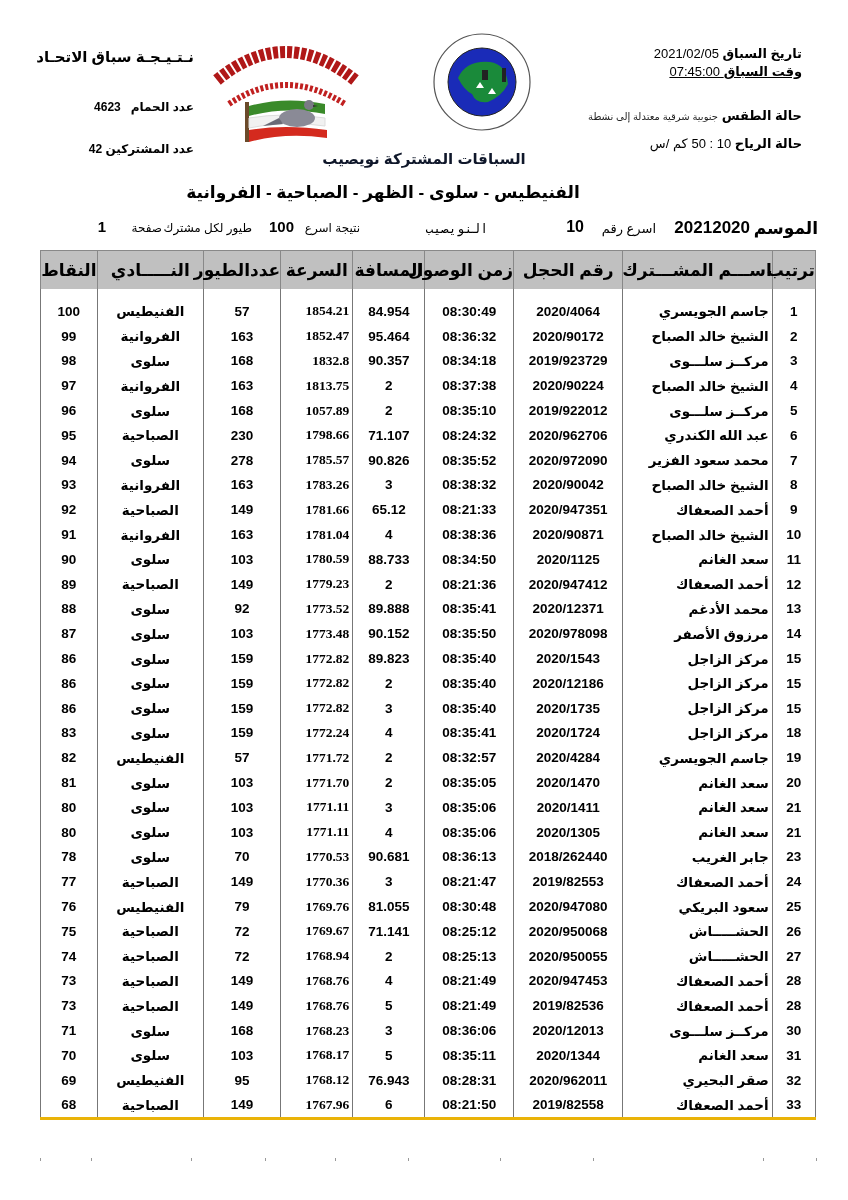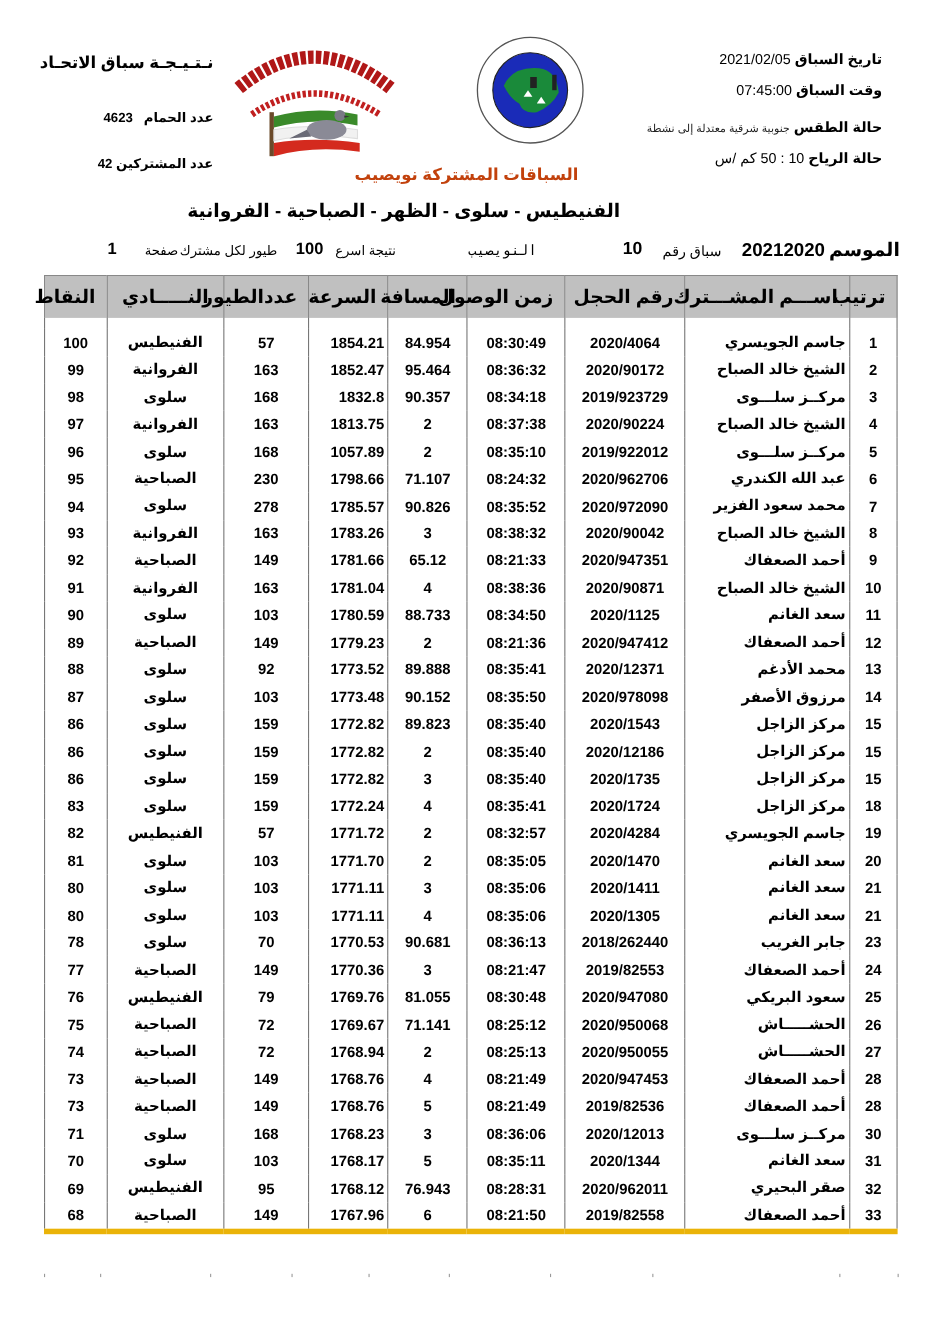--- a/index.html
+++ b/index.html
@@ -52,7 +52,7 @@
   <span class="lbl">تاريخ السباق</span>
   <span class="val">2021/02/05</span>
 </div>
-<div class="abs hr-line" style="top:74px;">
+<div class="abs hr-line" style="top:64px;text-decoration:underline;">
   <span class="lbl">وقت السباق</span>
   <span class="val">07:45:00</span>
 </div>

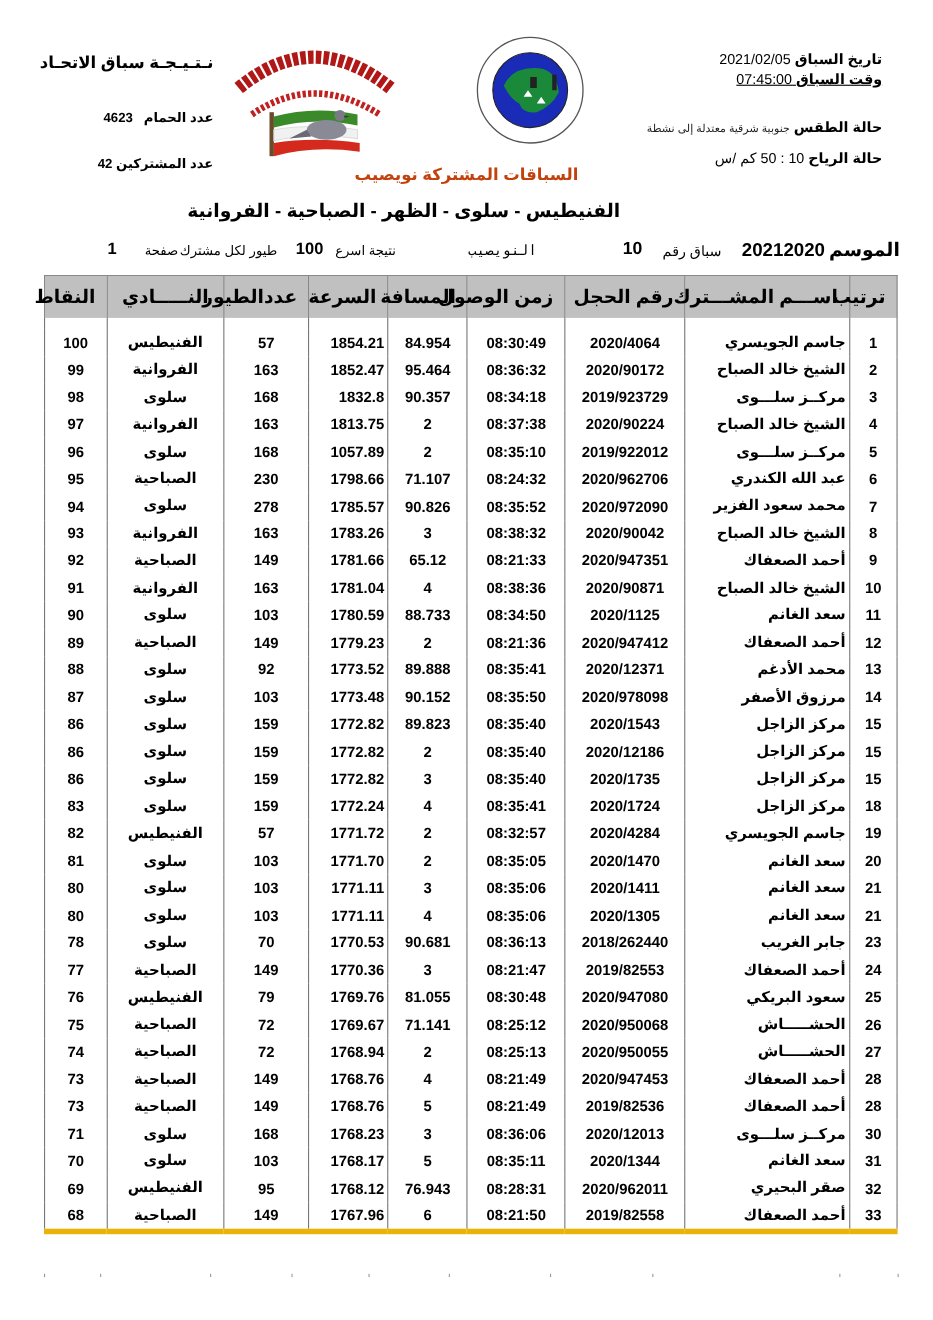--- a/index.html
+++ b/index.html
@@ -17,7 +17,7 @@
   .hl-title { right: 654px; top: 48px; font-size: 15px; font-weight: bold; direction: rtl; white-space: nowrap; letter-spacing: 0.3px; }
   .hl-line { right: 654px; font-size: 12px; font-weight: bold; direction: rtl; white-space: nowrap; }
 
-  .red-title { left: 0; width: 848px; top: 150px; text-align: center; color: #c2410c; font-weight: bold; font-size: 15px; direction: rtl; }
+  .red-title { left: 0; width: 848px; top: 150px; text-align: center; color: #0f172a; font-weight: bold; font-size: 15px; direction: rtl; }
   .sub-title { left: 0; width: 734px; top: 182px; text-align: center; font-weight: bold; font-size: 17px; direction: rtl; }
 
   .info-row { left: 40px; right: 30px; top: 218px; height: 22px; direction: rtl; font-weight: bold; white-space: nowrap; }

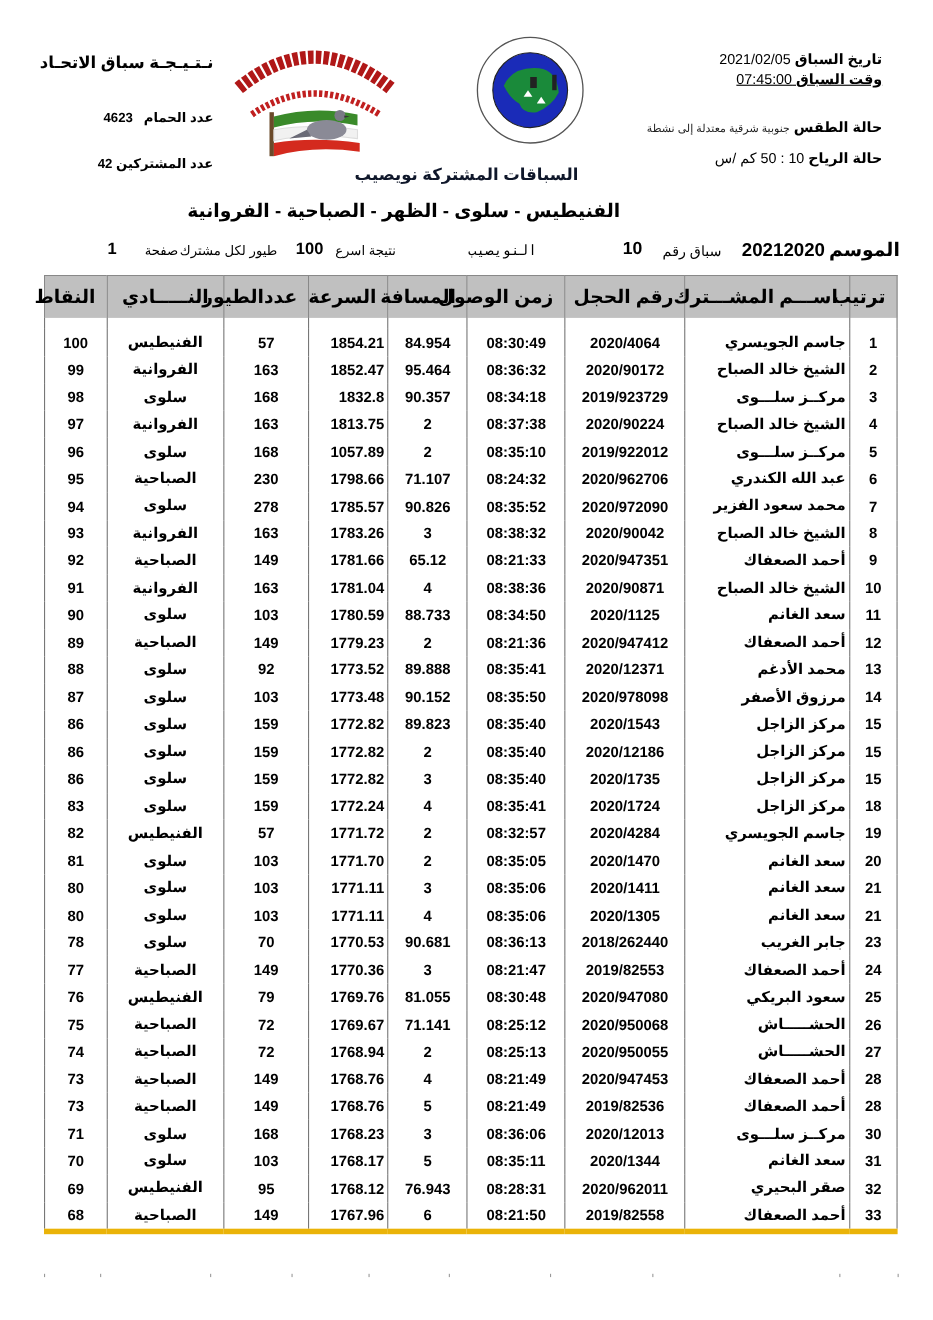--- a/index.html
+++ b/index.html
@@ -18,7 +18,7 @@
   .hl-line { right: 654px; font-size: 12px; font-weight: bold; direction: rtl; white-space: nowrap; }
 
   .red-title { left: 0; width: 848px; top: 150px; text-align: center; color: #0f172a; font-weight: bold; font-size: 15px; direction: rtl; }
-  .sub-title { left: 0; width: 734px; top: 182px; text-align: center; font-weight: bold; font-size: 17px; direction: rtl; }
+  .sub-title { left: 16px; width: 734px; top: 182px; text-align: center; font-weight: bold; font-size: 17px; direction: rtl; }
 
   .info-row { left: 40px; right: 30px; top: 218px; height: 22px; direction: rtl; font-weight: bold; white-space: nowrap; }
   .info-row span { position: absolute; top: 0; }

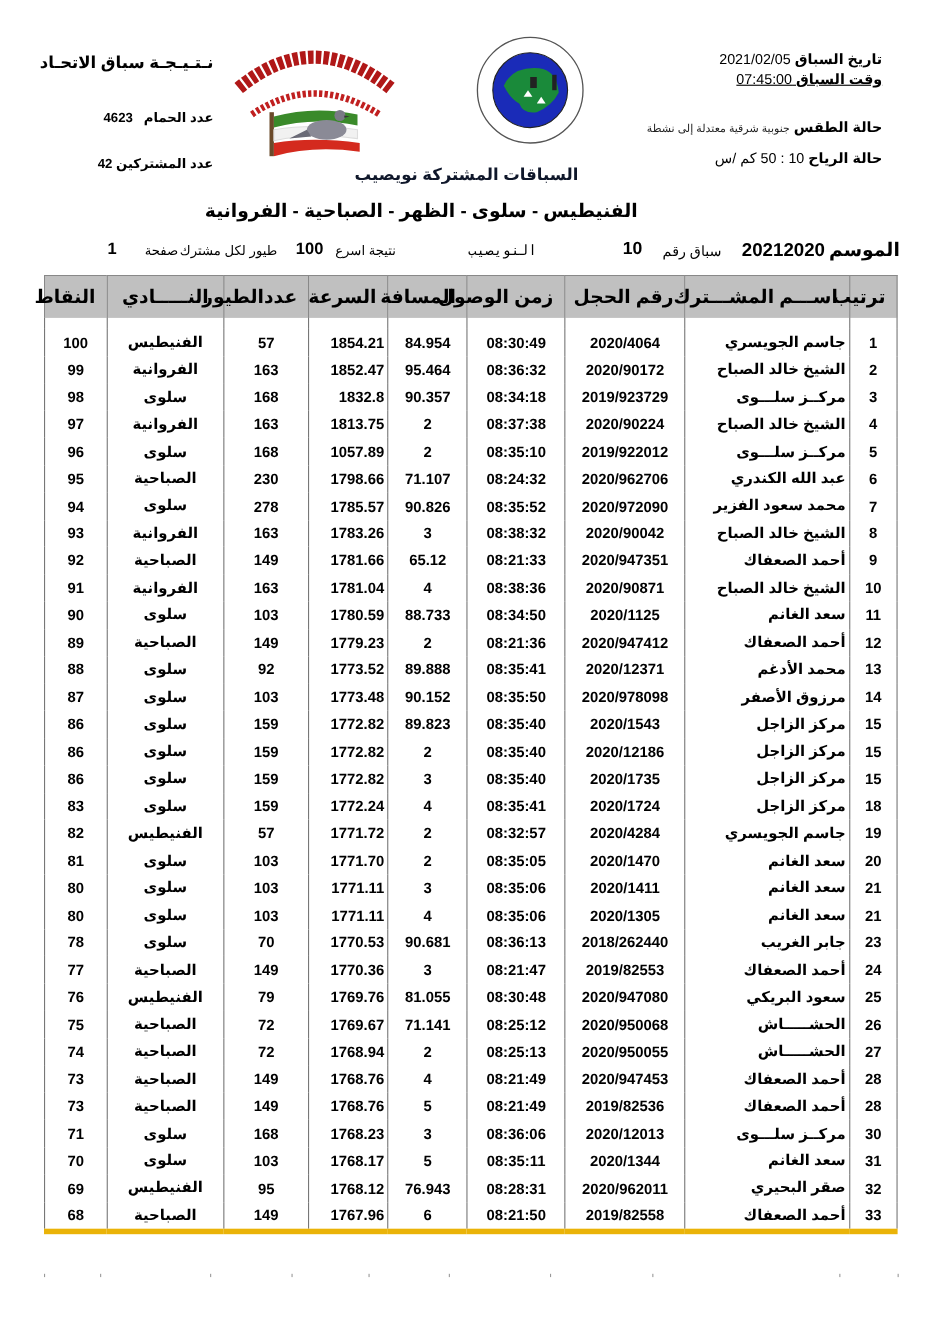--- a/index.html
+++ b/index.html
@@ -108,7 +108,7 @@
 <div class="abs info-row">
   <span style="right:0; font-size:17px;">الموسم</span>
   <span style="right:68px; font-size:17px;">20212020</span>
-  <span style="right:162px; font-size:13px; top:3px; font-weight:normal;">سباق رقم</span>
+  <span style="right:162px; font-size:13px; top:3px; font-weight:normal;">اسرع رقم</span>
   <span style="right:234px; font-size:16px;">10</span>
   <span style="right:330px; font-size:13px; top:3px; font-weight:normal;font-family:Liberation Mono, monospace;">النويصيب</span>
   <span style="right:458px; font-size:12px; top:3px; font-weight:normal;">نتيجة اسرع</span>

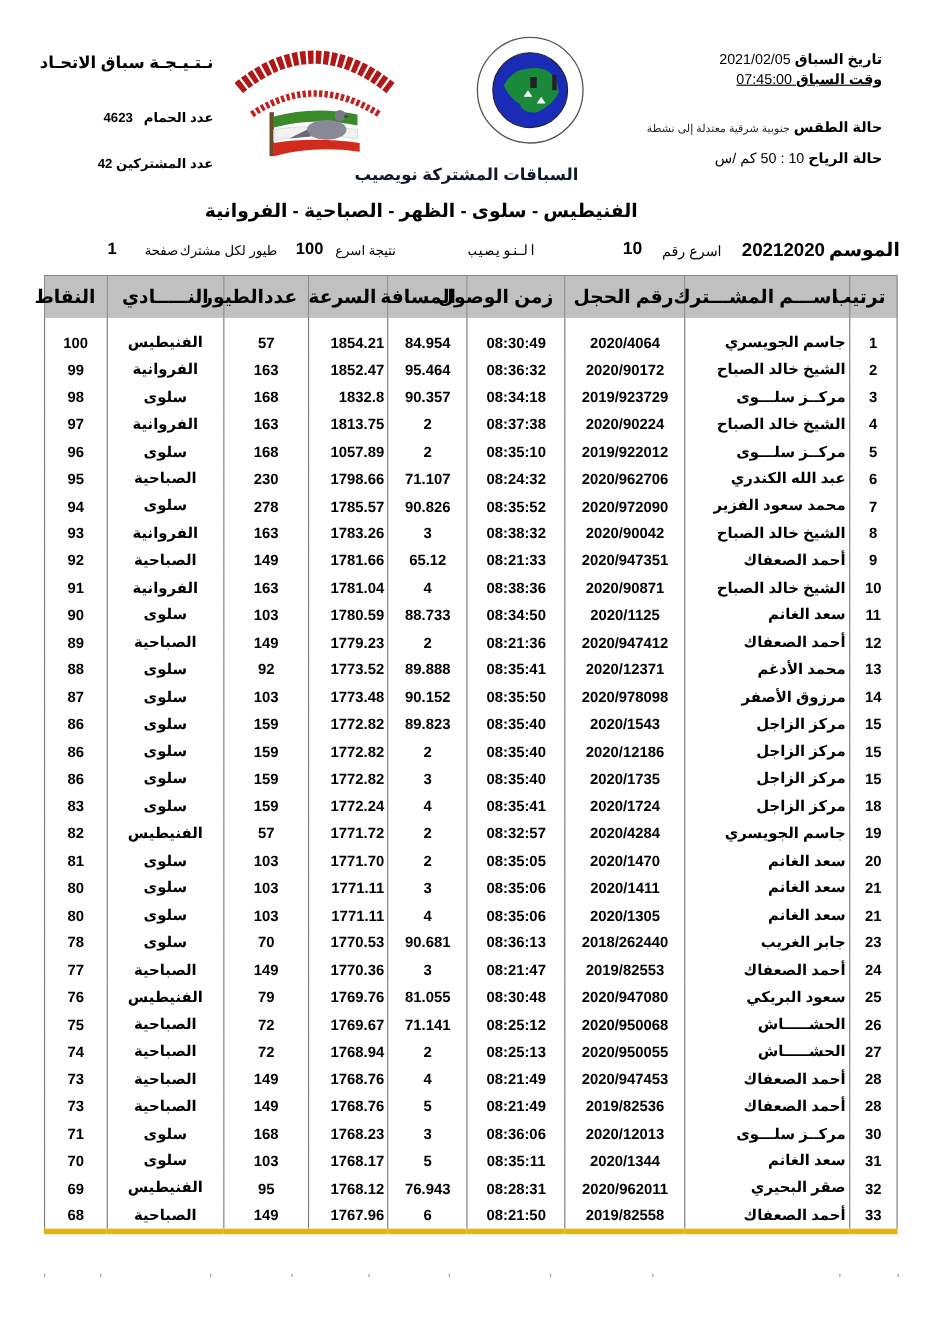--- a/index.html
+++ b/index.html
@@ -25,7 +25,7 @@
 
   
   table.results { position: absolute; left: 40px; top: 250px; width: 776px; border-collapse: collapse; direction: rtl; table-layout: fixed; }
-  table.results th { background: #c0c0c0; font-size: 17px; font-weight: bold; height: 38px; border-left: 1px solid #888; border-right: 1px solid #888; border-top: 1px solid #888; padding: 0 10px; white-space: nowrap; }
+  table.results th { background: #c0c0c0; font-size: 17px; font-weight: bold; height: 38px; border-left: 1px solid #888; border-right: 1px solid #888; border-top: 1px solid #888; padding: 0 0; white-space: nowrap; }
   table.results td { font-size: 13.5px; font-weight: bold; height: 24.8px; padding: 0 3px; border-left: 1px solid #777; border-right: 1px solid #777; white-space: nowrap; }
   table.results tr.gap td { height: 10px; }
   table.results tr:last-child td { border-bottom: 5px solid #eab308; }

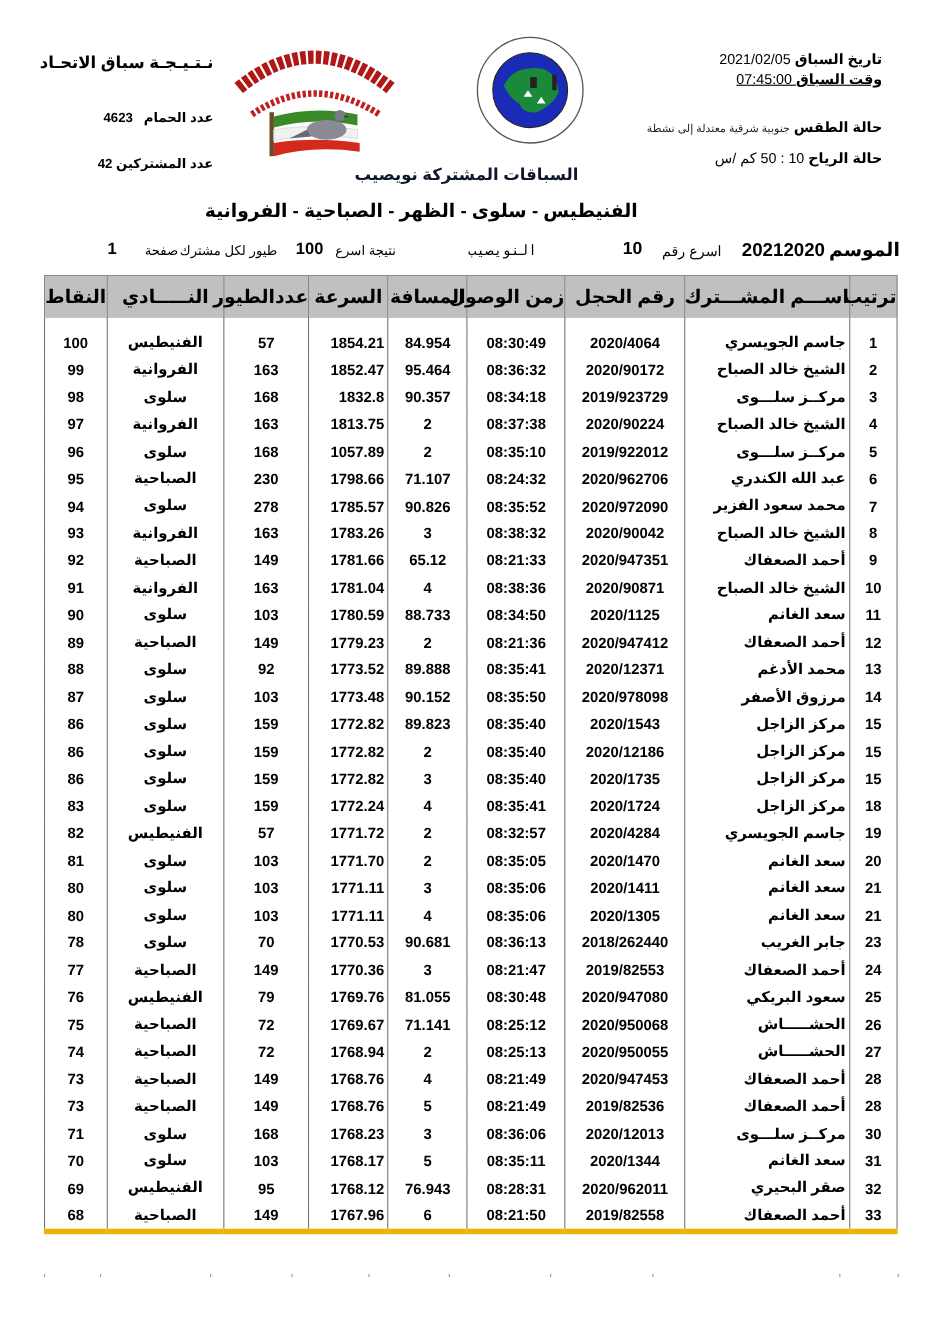--- a/index.html
+++ b/index.html
@@ -34,7 +34,7 @@
   td.c-ring { text-align: center; font-size: 14px; }
   td.c-time { text-align: center; font-size: 14px; }
   td.c-dist { text-align: center; font-size: 13px; }
-  td.c-speed { text-align: right; font-size: 14px; }
+  td.c-speed { text-align: right; font-size: 14px; font-family: Liberation Serif, serif; }
   td.c-birds { text-align: center; font-size: 14px; }
   td.c-club { text-align: center; font-size: 11px; }
   td.c-pts { text-align: center; font-size: 14px; }

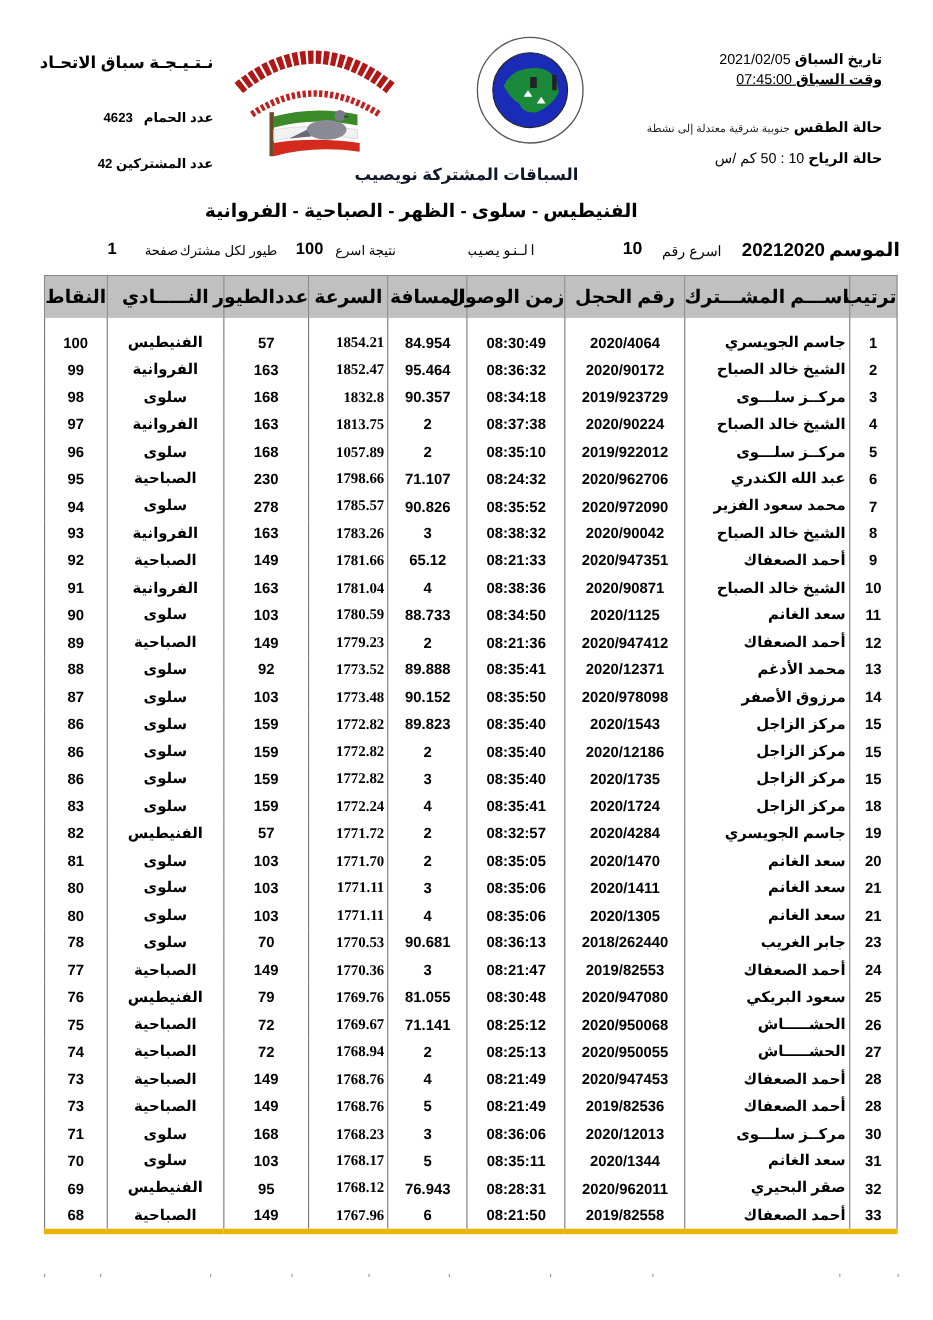--- a/index.html
+++ b/index.html
@@ -28,7 +28,7 @@
   table.results th { background: #c0c0c0; font-size: 17px; font-weight: bold; height: 38px; border-left: 1px solid #888; border-right: 1px solid #888; border-top: 1px solid #888; padding: 0 0; white-space: nowrap; }
   table.results td { font-size: 13.5px; font-weight: bold; height: 24.8px; padding: 0 3px; border-left: 1px solid #777; border-right: 1px solid #777; white-space: nowrap; }
   table.results tr.gap td { height: 10px; }
-  table.results tr:last-child td { border-bottom: 5px solid #eab308; }
+  table.results tr:last-child td { border-bottom: 3px solid #eab308; }
   td.c-rank { text-align: center; font-size: 14px; }
   td.c-name { text-align: right; font-size: 12px; }
   td.c-ring { text-align: center; font-size: 14px; }

